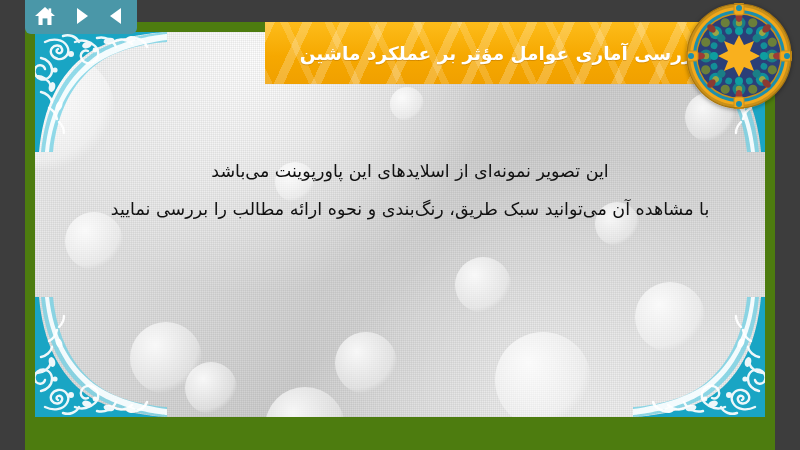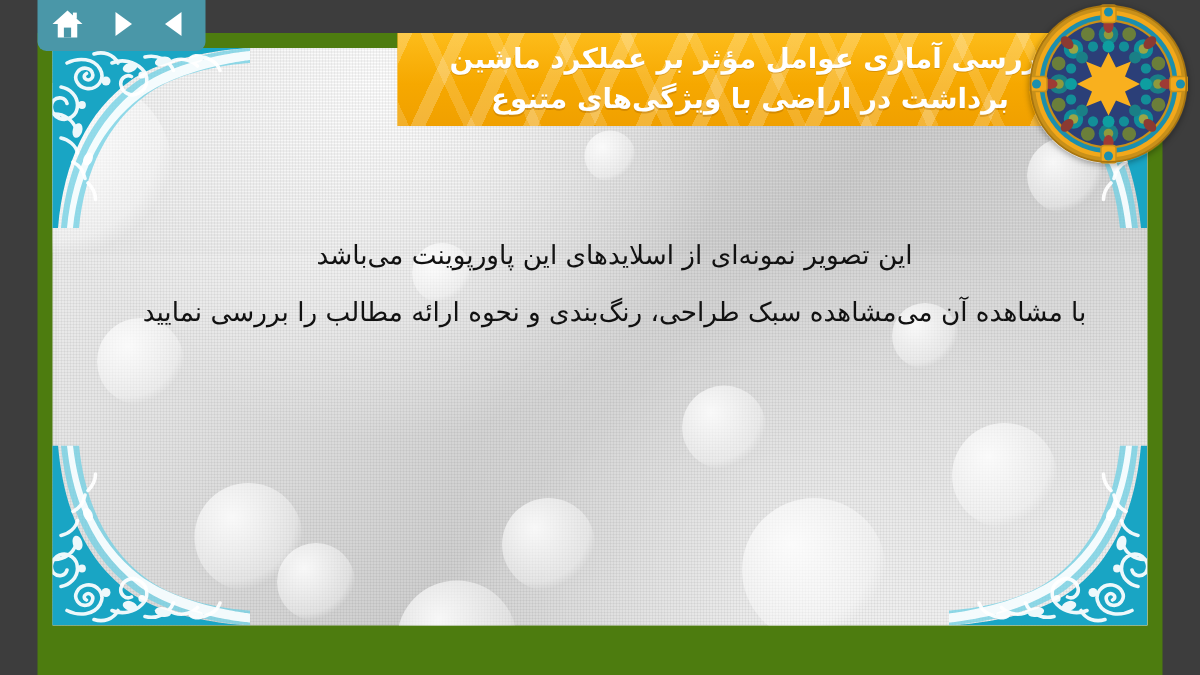--- a/index.html
+++ b/index.html
@@ -233,7 +233,6 @@
   <div class="title-banner">
     <div class="banner-chevrons"></div>
     <div class="title-line">بررسی آماری عوامل مؤثر بر عملکرد ماشین</div>
-    <div class="title-line">برداشت در اراضی با ویژگی‌های متنوع</div>
   </div>
 
   <div class="medallion">

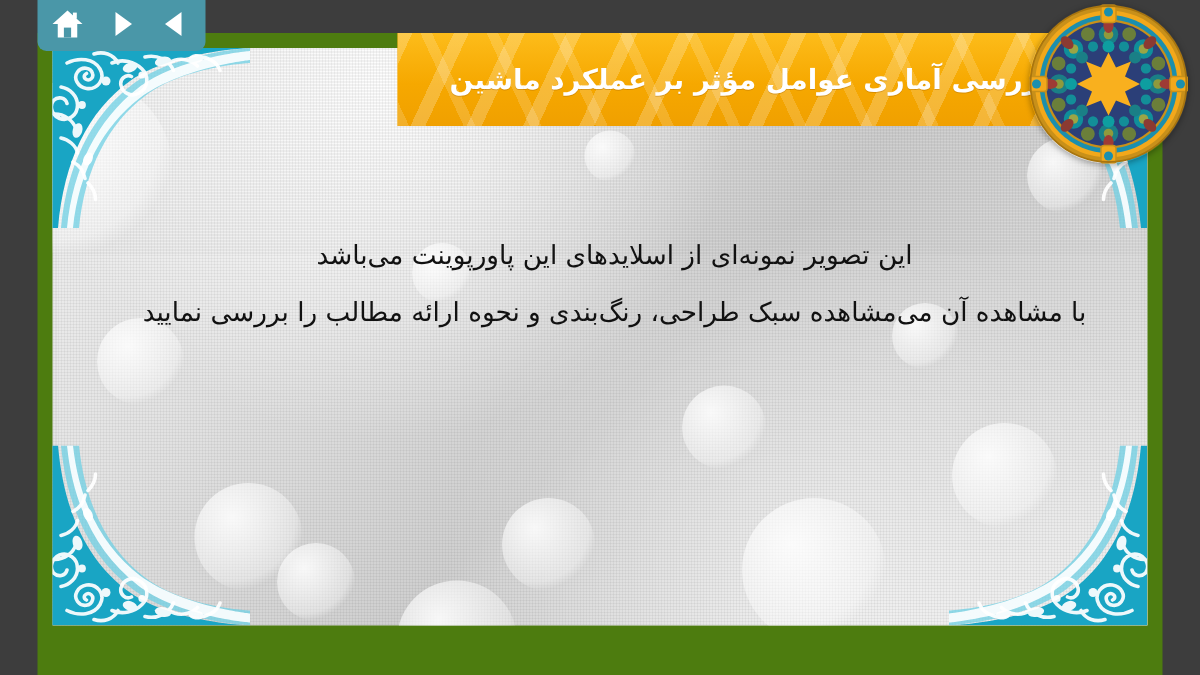--- a/index.html
+++ b/index.html
@@ -224,7 +224,7 @@
 
       <div class="body-text">
         <div class="body-line">این تصویر نمونه‌ای از اسلایدهای این پاورپوینت می‌باشد</div>
-        <div class="body-line">با مشاهده آن می‌مشاهده سبک طراحی، رنگ‌بندی و نحوه ارائه مطالب را بررسی نمایید</div>
+        <div class="body-line">با مشاهده آن می‌توانید سبک طریق، رنگ‌بندی و نحوه ارائه مطالب را بررسی نمایید</div>
       </div>
 
     </div>

